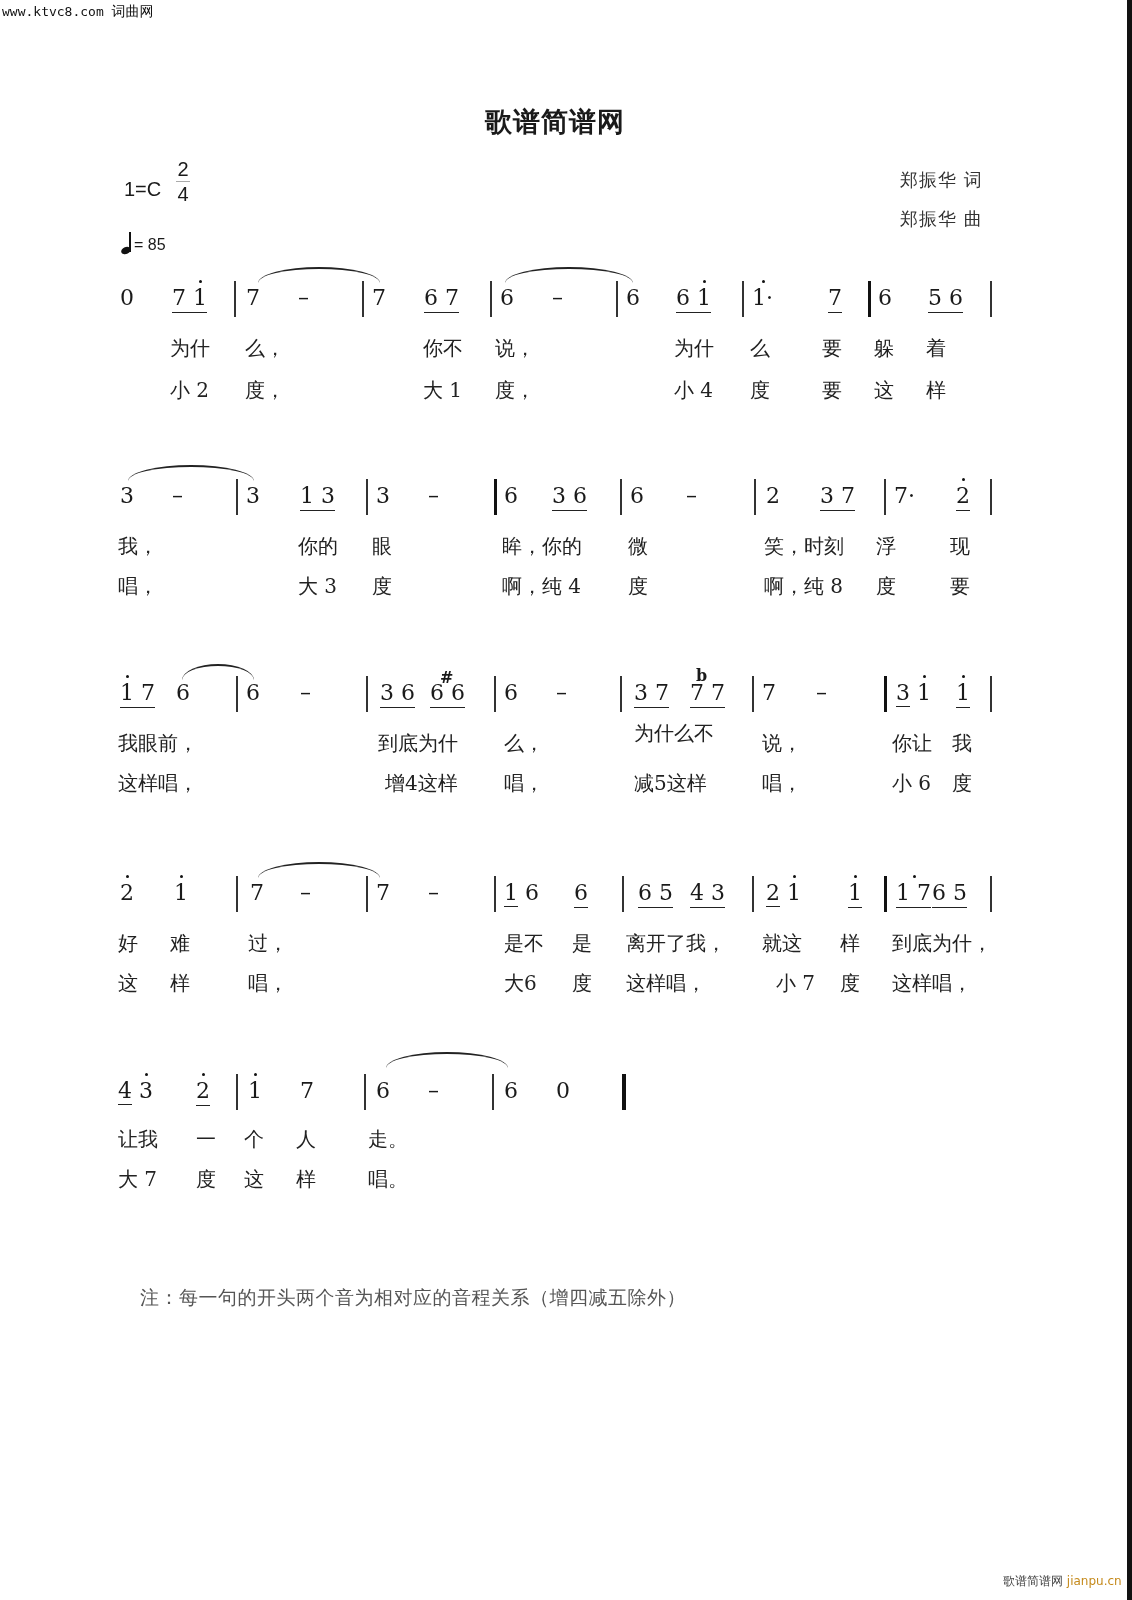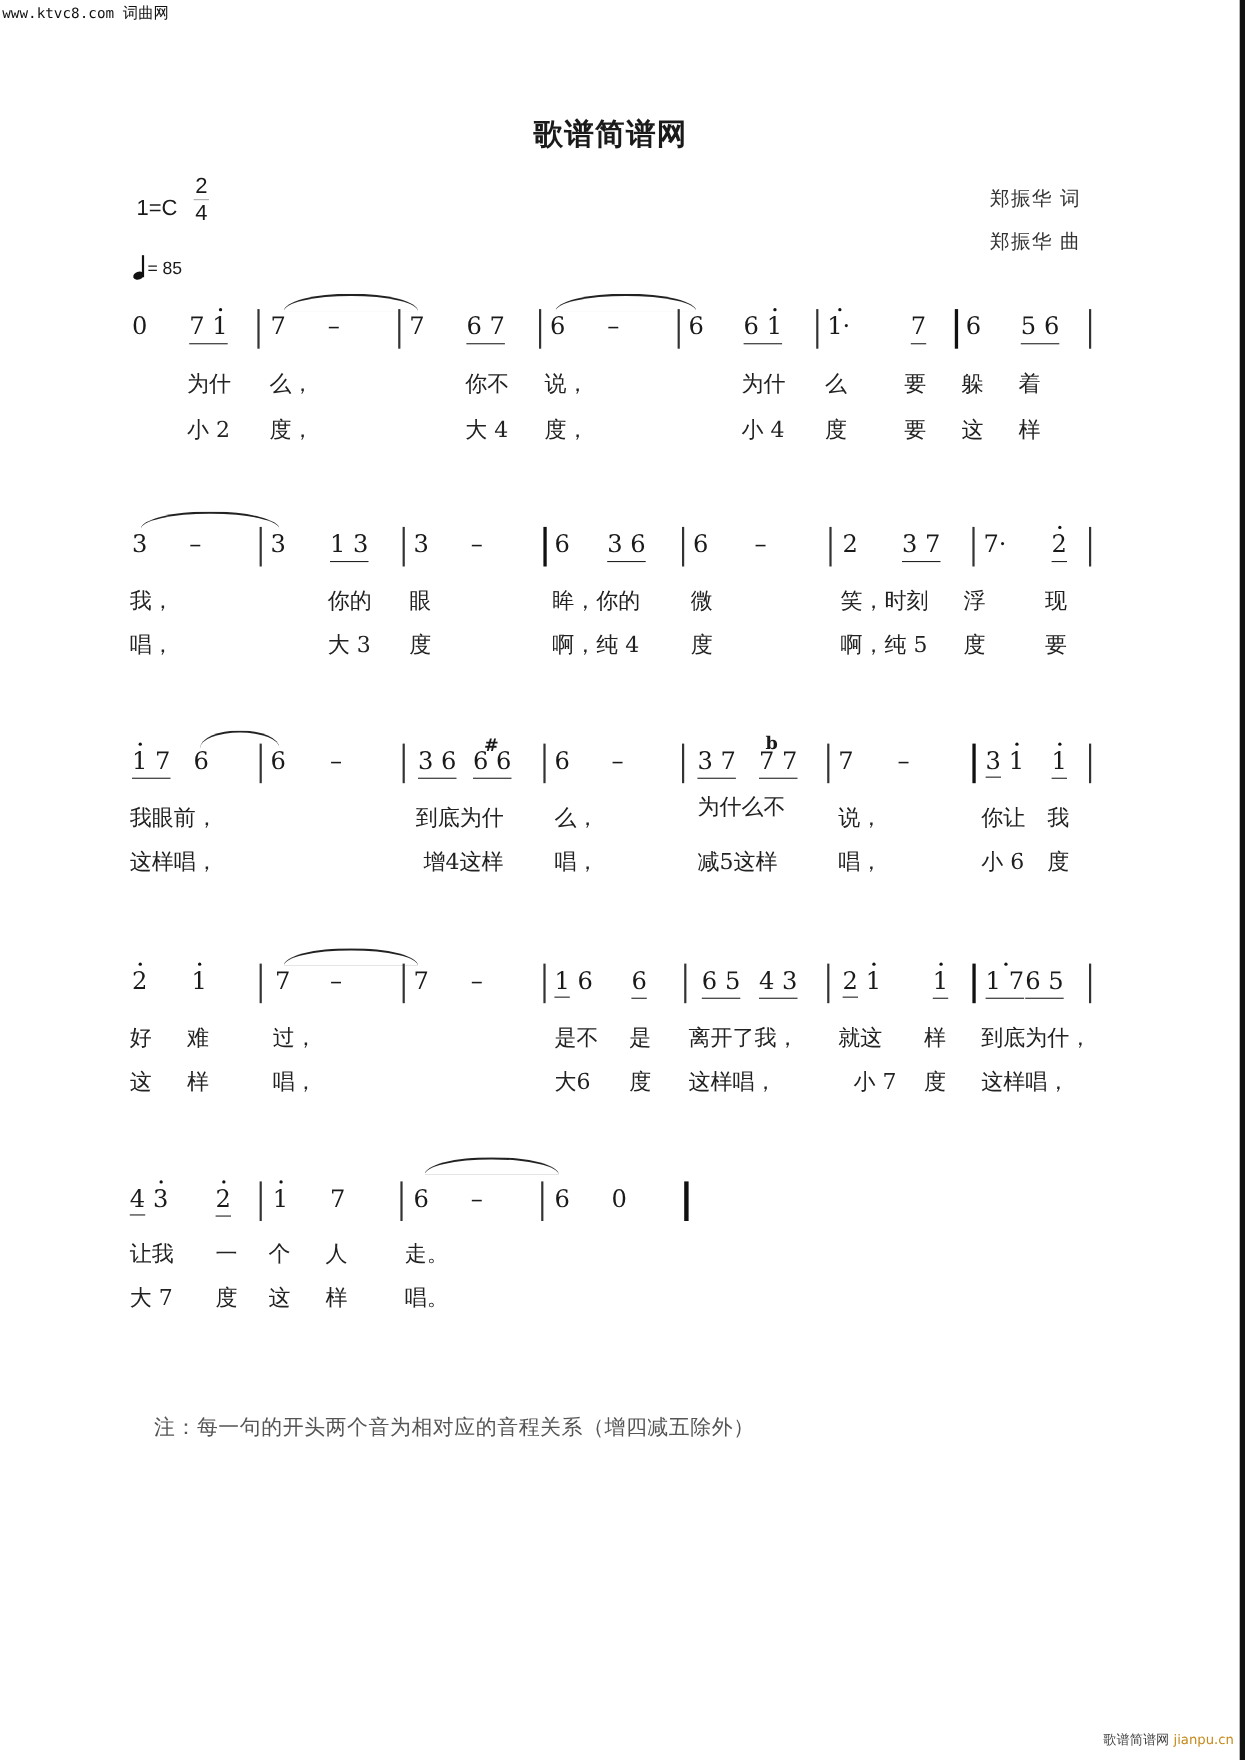--- a/index.html
+++ b/index.html
@@ -98,7 +98,7 @@
 
   <span class="lyr" style="left:170px;top:92px">小 2</span>
   <span class="lyr" style="left:245px;top:92px">度，</span>
-  <span class="lyr" style="left:423px;top:92px">大 4</span>
+  <span class="lyr" style="left:423px;top:92px">大 1</span>
   <span class="lyr" style="left:495px;top:92px">度，</span>
   <span class="lyr" style="left:674px;top:92px">小 4</span>
   <span class="lyr" style="left:750px;top:92px">度</span>

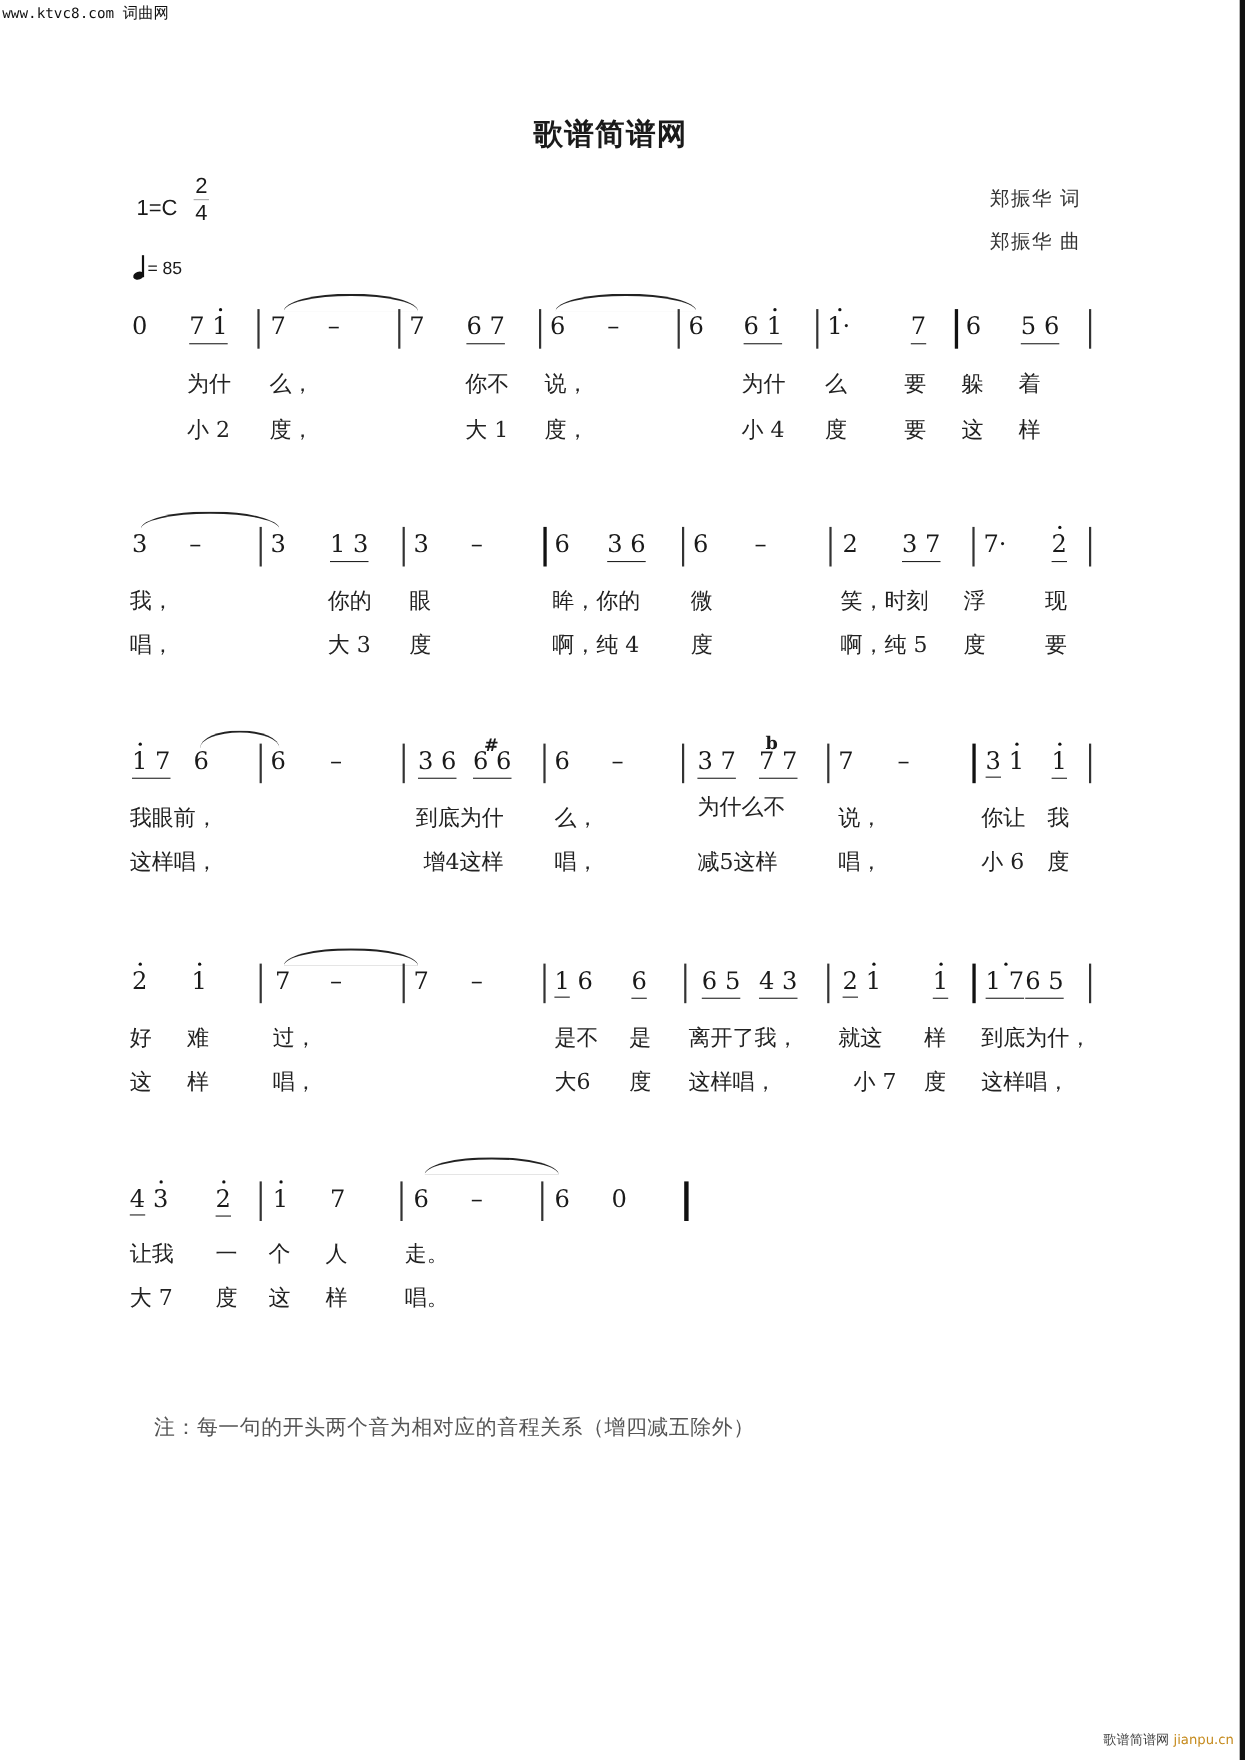--- a/index.html
+++ b/index.html
@@ -145,7 +145,7 @@
   <span class="lyr" style="left:372px;top:90px">度</span>
   <span class="lyr" style="left:502px;top:90px">啊，纯 4</span>
   <span class="lyr" style="left:628px;top:90px">度</span>
-  <span class="lyr" style="left:764px;top:90px">啊，纯 5</span>
+  <span class="lyr" style="left:764px;top:90px">啊，纯 8</span>
   <span class="lyr" style="left:876px;top:90px">度</span>
   <span class="lyr" style="left:950px;top:90px">要</span>
 </div>

